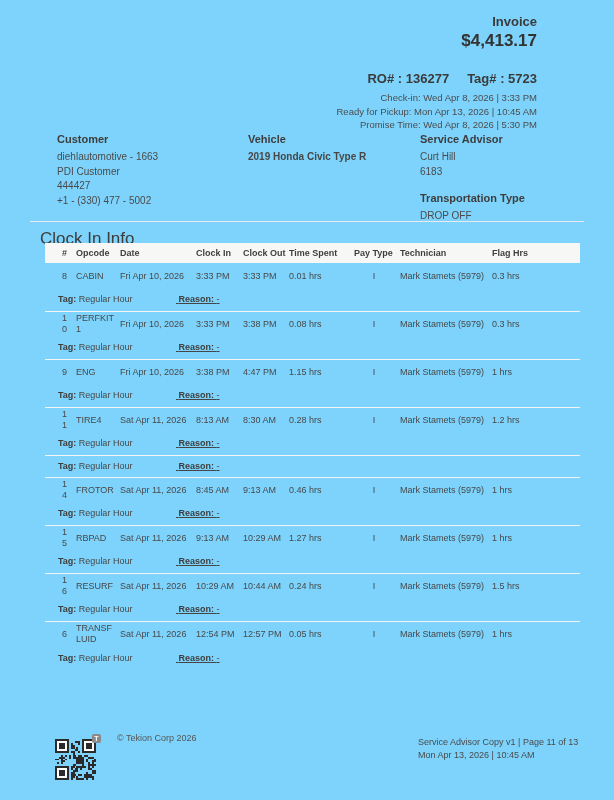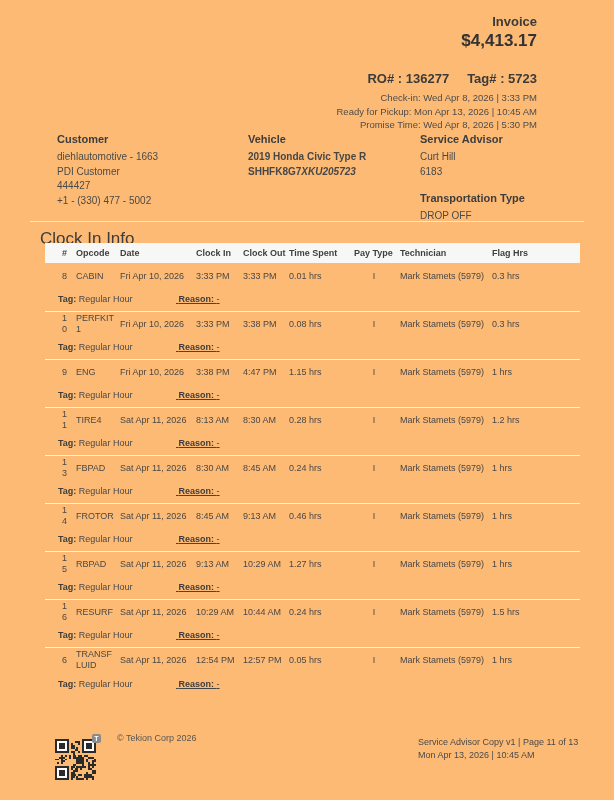--- a/index.html
+++ b/index.html
@@ -11,7 +11,7 @@
     position:relative;
     overflow:hidden;
   }
-  .page { position:absolute; inset:0; background:#fdba74; }
+  .page { position:absolute; inset:0; background:#7dd3fc; }
 
   
   .inv-header { position:absolute; top:14px; right:77px; text-align:right; }

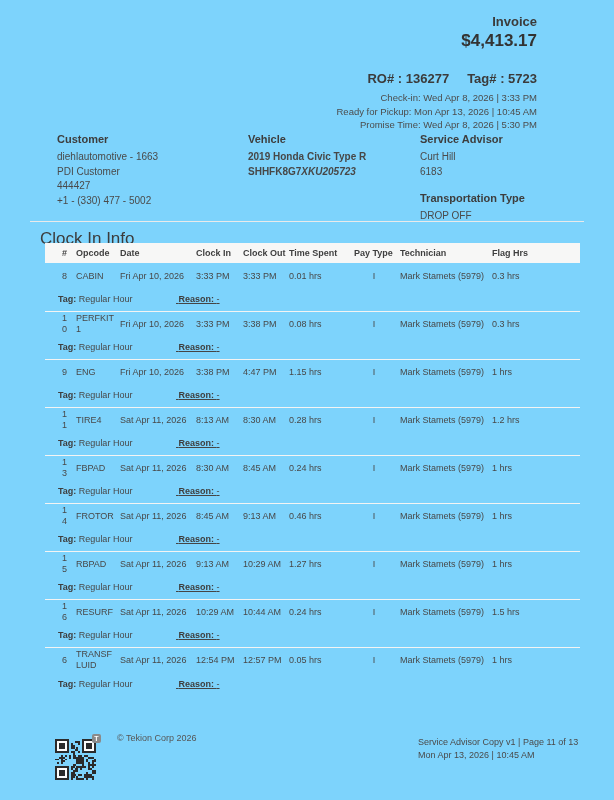--- a/index.html
+++ b/index.html
@@ -111,7 +111,6 @@
     <div class="info-col col-vehicle">
       <div class="info-label">Vehicle</div>
       <div class="info-line semi">2019 Honda Civic Type R</div>
-      <div class="info-line vin"><span>SHHFK8G7</span><span class="it">XKU205723</span></div>
     </div>
     <div class="info-col col-advisor">
       <div class="info-label">Service Advisor</div>

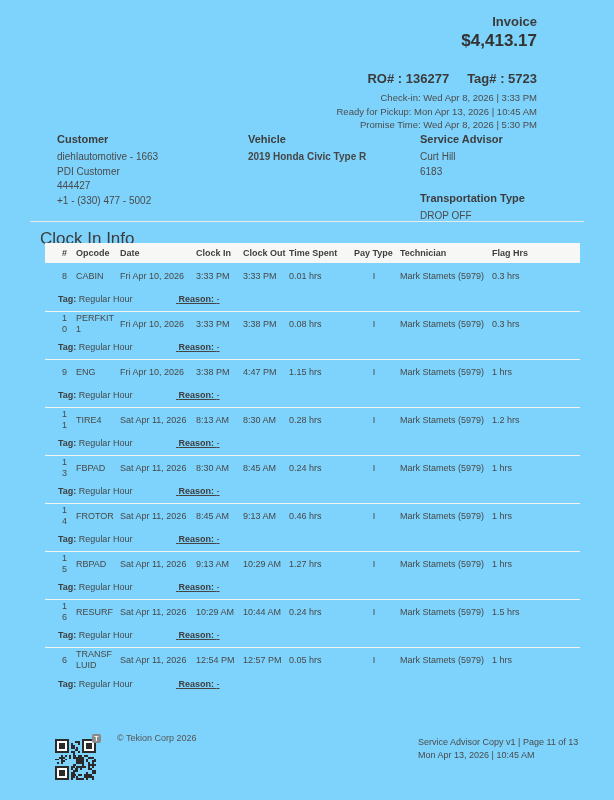--- a/index.html
+++ b/index.html
@@ -224,17 +224,6 @@
       </td>
     </tr>
 
-    <tr class="data-row">
-      <td class="first">13</td>
-      <td>FBPAD</td>
-      <td class="nowrap">Sat Apr 11, 2026</td>
-      <td class="nowrap">8:30 AM</td>
-      <td class="nowrap">8:45 AM</td>
-      <td class="nowrap">0.24 hrs</td>
-      <td class="pay">I</td>
-      <td class="nowrap">Mark Stamets (5979)</td>
-      <td class="nowrap">1 hrs</td>
-    </tr>
     <tr class="tag-row">
       <td colspan="9">
         <span class="tag-pair"><span class="b">Tag:</span> <span>Regular Hour</span></span>

